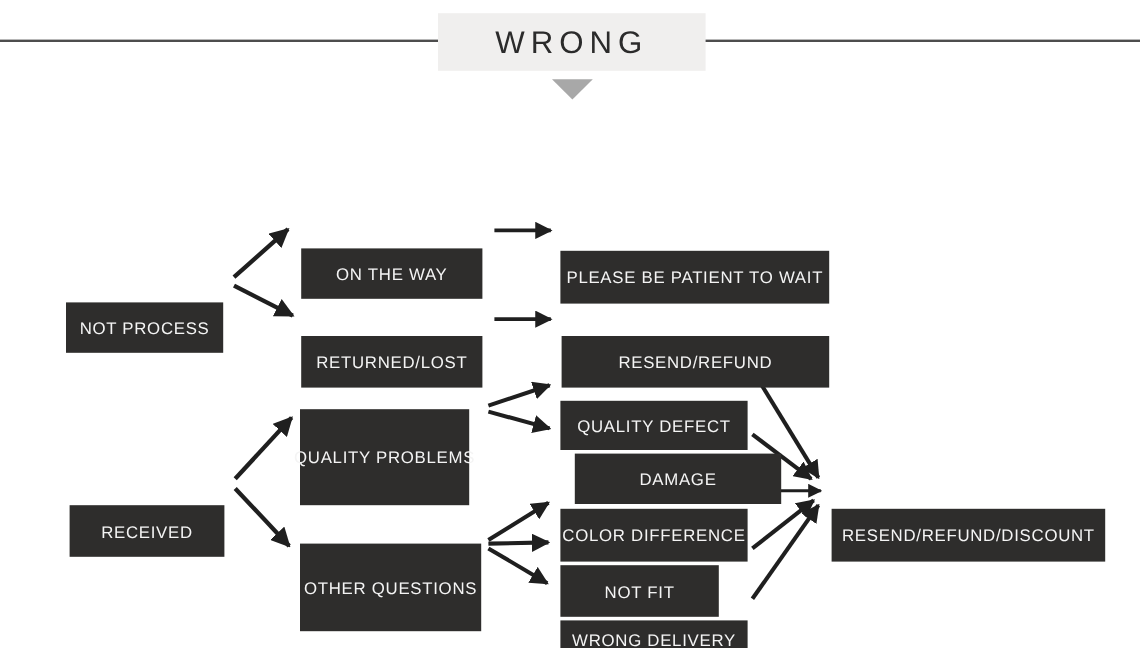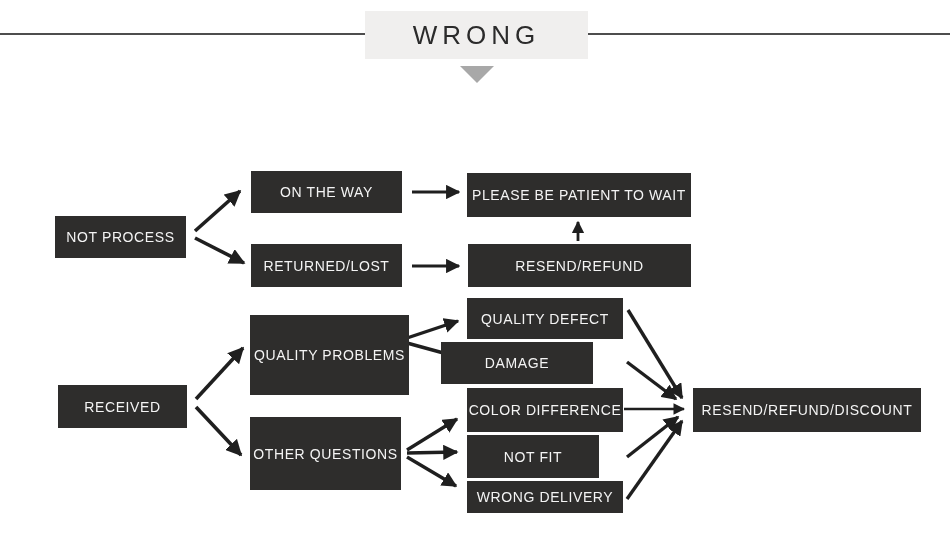--- a/index.html
+++ b/index.html
@@ -24,7 +24,7 @@
 
   .node{position:absolute;background:var(--box-bg,#2e2d2c);color:var(--box-text,#f4f4f4);
     display:flex;align-items:center;justify-content:center;font-size:14px;letter-spacing:0.6px;
-    text-align:center;white-space:nowrap;}
+    text-align:center;white-space:nowrap;margin-top:36px;}
 
   .n0 {left:55px; top:216px;width:131px;height:42px;}
   .n1 {left:251px;top:171px;width:151px;height:42px;}

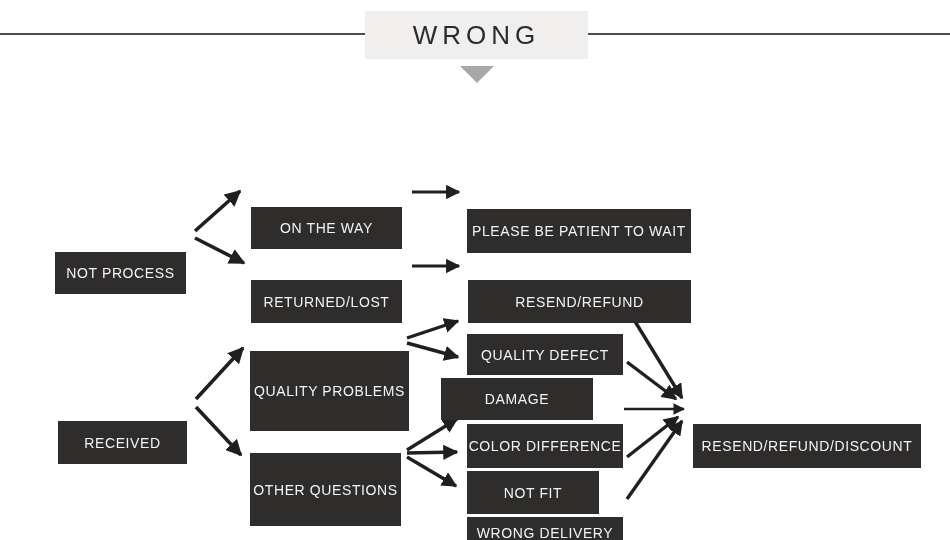--- a/index.html
+++ b/index.html
@@ -32,7 +32,7 @@
   .n3 {left:467px;top:173px;width:224px;height:44px;}
   .n4 {left:468px;top:244px;width:223px;height:43px;}
   .n5 {left:58px; top:385px;width:129px;height:43px;}
-  .n6 {left:250px;top:315px;width:159px;height:80px;}
+  .n6 {left:250px;top:305px;width:141px;height:80px;}
   .n7 {left:250px;top:417px;width:151px;height:73px;}
   .n8 {left:467px;top:298px;width:156px;height:41px;}
   .n9 {left:441px;top:342px;width:152px;height:42px;}

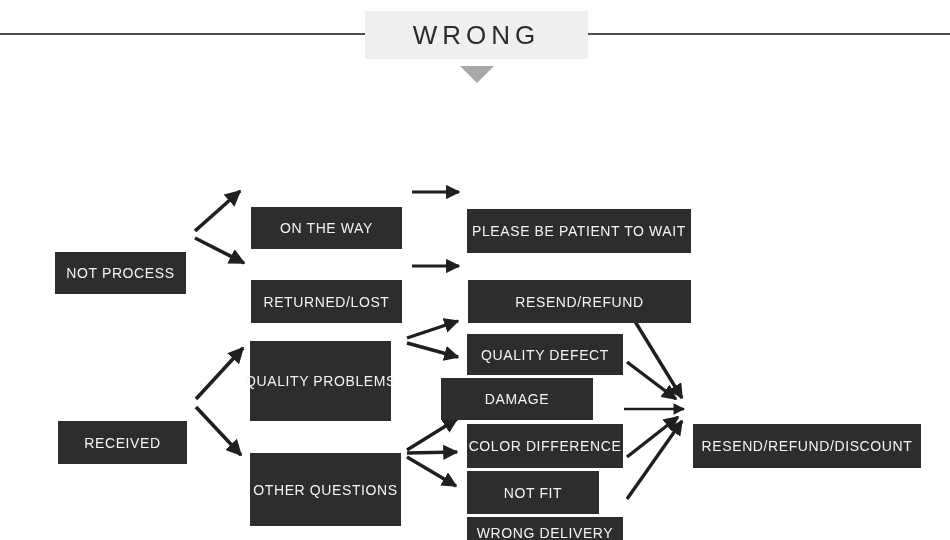--- a/index.html
+++ b/index.html
@@ -35,7 +35,7 @@
   .n6 {left:250px;top:305px;width:141px;height:80px;}
   .n7 {left:250px;top:417px;width:151px;height:73px;}
   .n8 {left:467px;top:298px;width:156px;height:41px;}
-  .n9 {left:441px;top:342px;width:152px;height:42px;}
+  .n9 {left:479px;top:342px;width:172px;height:42px;}
   .n10{left:467px;top:388px;width:156px;height:44px;}
   .n11{left:467px;top:435px;width:132px;height:43px;}
   .n12{left:467px;top:481px;width:156px;height:32px;}

